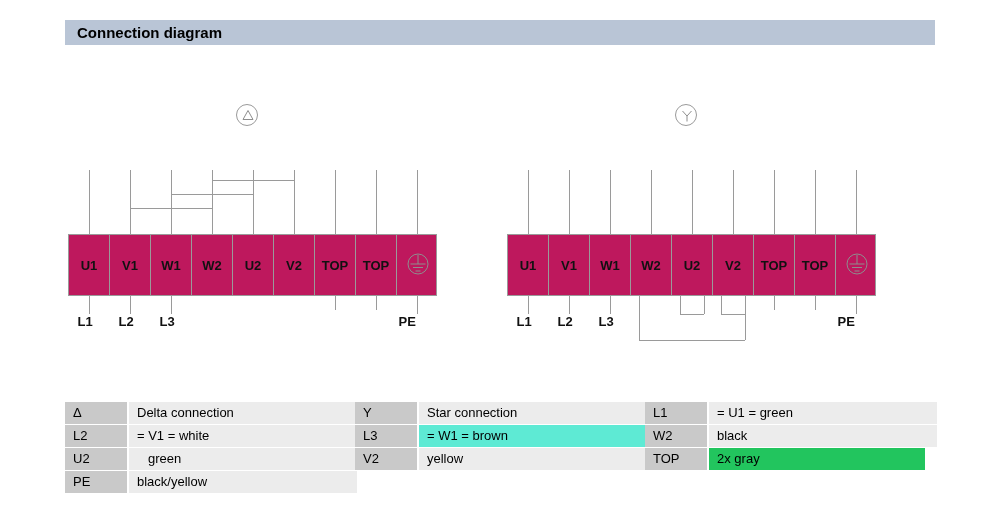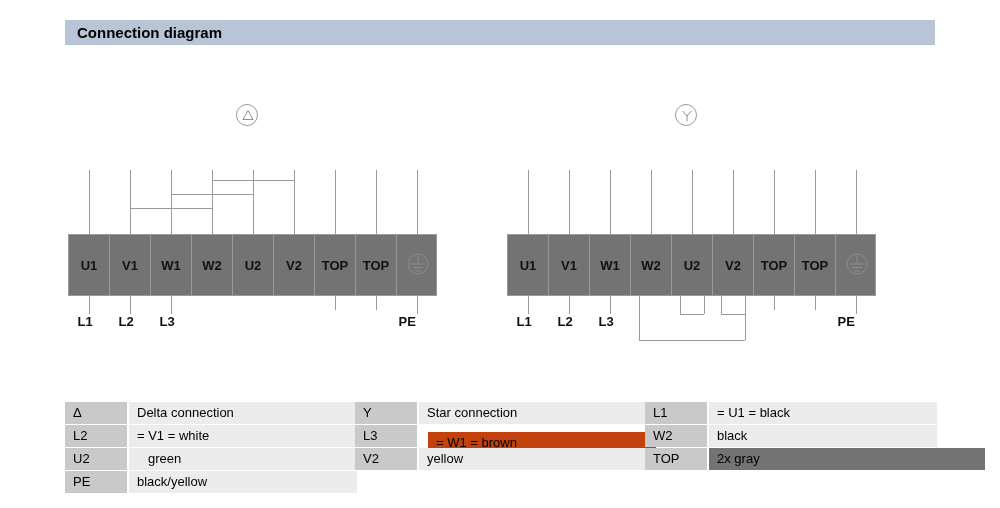--- a/index.html
+++ b/index.html
@@ -28,7 +28,7 @@
   }
   .sym-circle svg{position:absolute;left:0;top:0;}
 
-  .block{position:absolute;border:1px solid #9a9a9a;box-sizing:border-box;background:#737373;}
+  .block{position:absolute;border:1px solid #9a9a9a;box-sizing:border-box;background:#be185d;}
   .cell{
     position:absolute;top:0;height:100%;border-right:1px solid #9a9a9a;
     box-sizing:border-box;

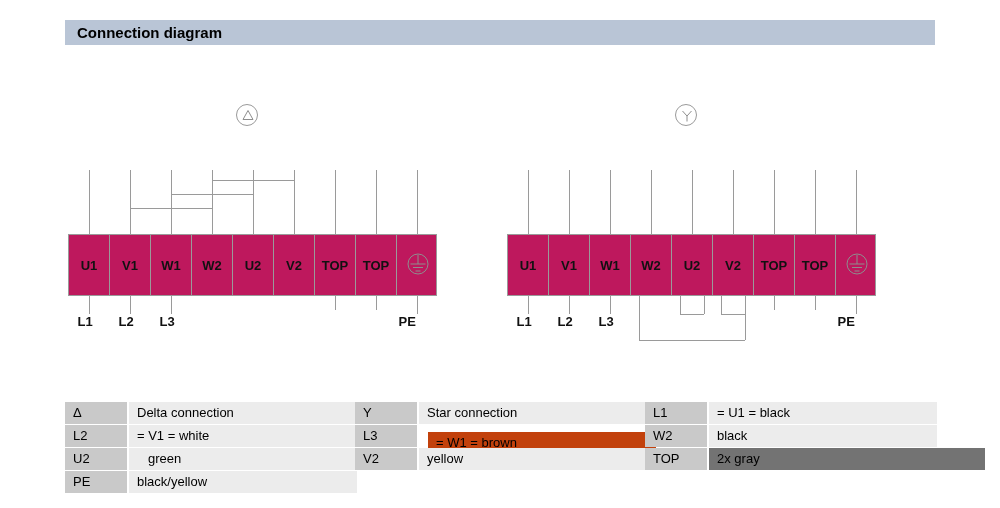--- a/index.html
+++ b/index.html
@@ -264,7 +264,7 @@
       <div class="lg-col" style="left:580px;">
         <div class="lg-row" style="top:0px;">
           <div class="lg-key" style="width:62px;background:#c9c9c9;">L1</div>
-          <div class="lg-val" style="left:64px;width:228px;background:#ececec;">= U1 = black</div>
+          <div class="lg-val" style="left:64px;width:228px;background:#ececec;">= U1 = green</div>
         </div>
         <div class="lg-row" style="top:23px;">
           <div class="lg-key" style="width:62px;background:#c9c9c9;">W2</div>

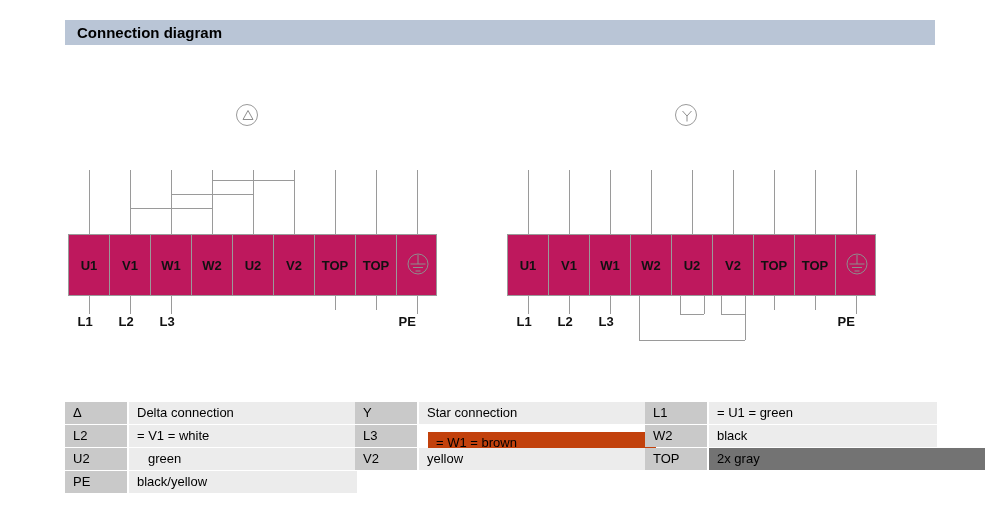--- a/index.html
+++ b/index.html
@@ -254,7 +254,7 @@
         </div>
         <div class="lg-row" style="top:23px;">
           <div class="lg-key" style="width:62px;background:#c9c9c9;">L3</div>
-          <div class="lg-val" style="left:73px;width:228px;background:#c2410c;margin-top:7px;">= W1 = brown</div>
+          <div class="lg-val" style="left:64px;width:228px;background:#5eead4;">= W1 = brown</div>
         </div>
         <div class="lg-row" style="top:46px;">
           <div class="lg-key" style="width:62px;background:#c9c9c9;">V2</div>

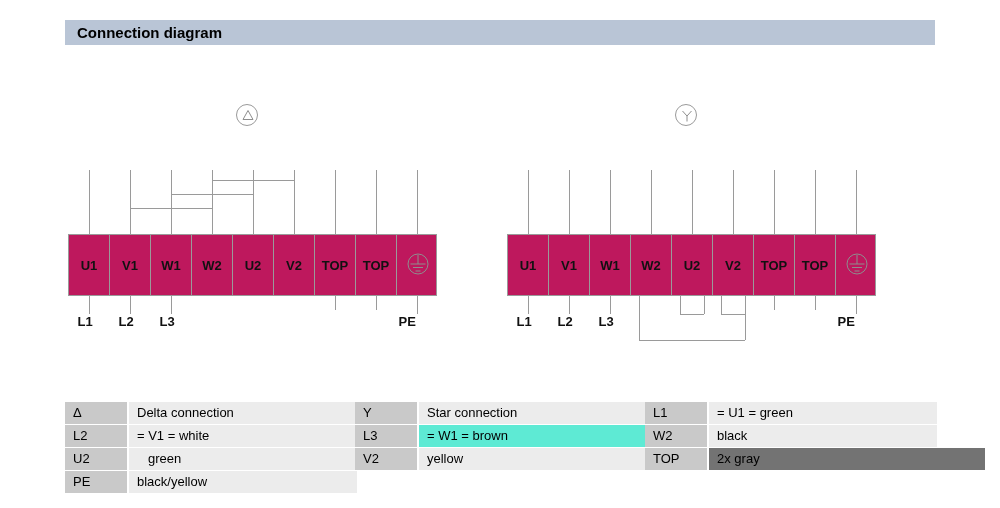--- a/index.html
+++ b/index.html
@@ -272,7 +272,7 @@
         </div>
         <div class="lg-row" style="top:46px;">
           <div class="lg-key" style="width:62px;background:#c9c9c9;">TOP</div>
-          <div class="lg-val" style="left:64px;width:276px;background:#737373;">2x gray</div>
+          <div class="lg-val" style="left:64px;width:216px;background:#22c55e;">2x gray</div>
         </div>
       </div>
     </div>

